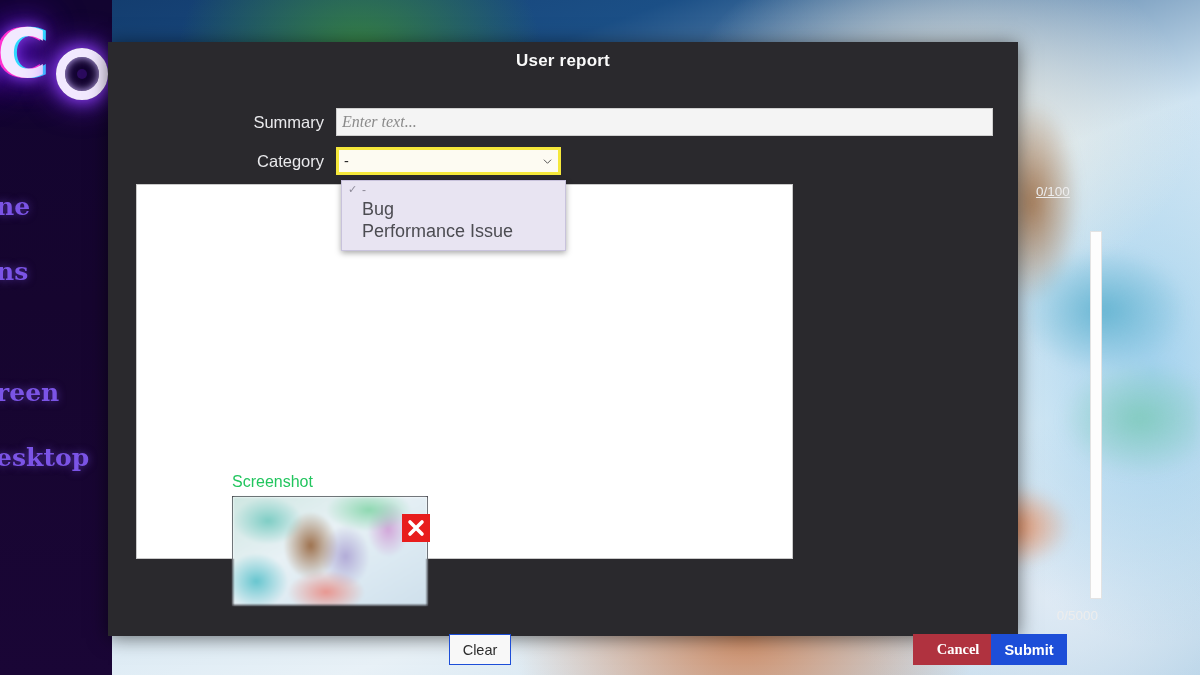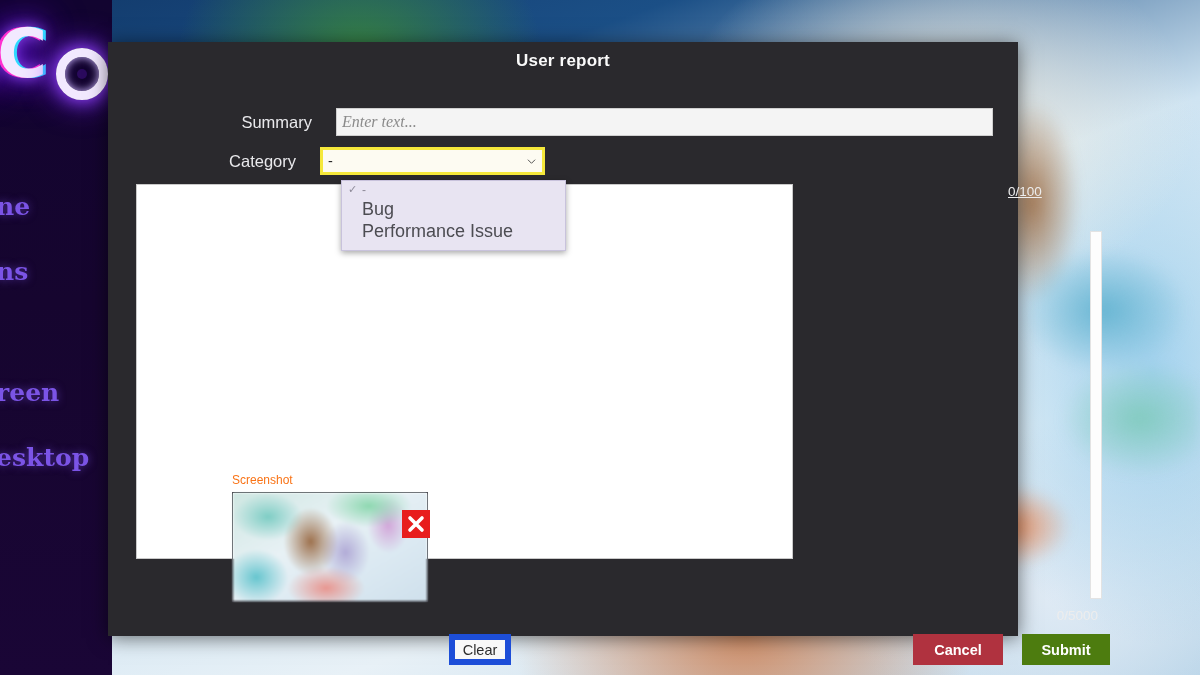--- a/index.html
+++ b/index.html
@@ -96,7 +96,7 @@
     font-size: 16.5px;
     text-align: right;
     width: 200px;
-    padding-right: 24px;
+    padding-right: 12px;
     line-height: 28px;
   }
   

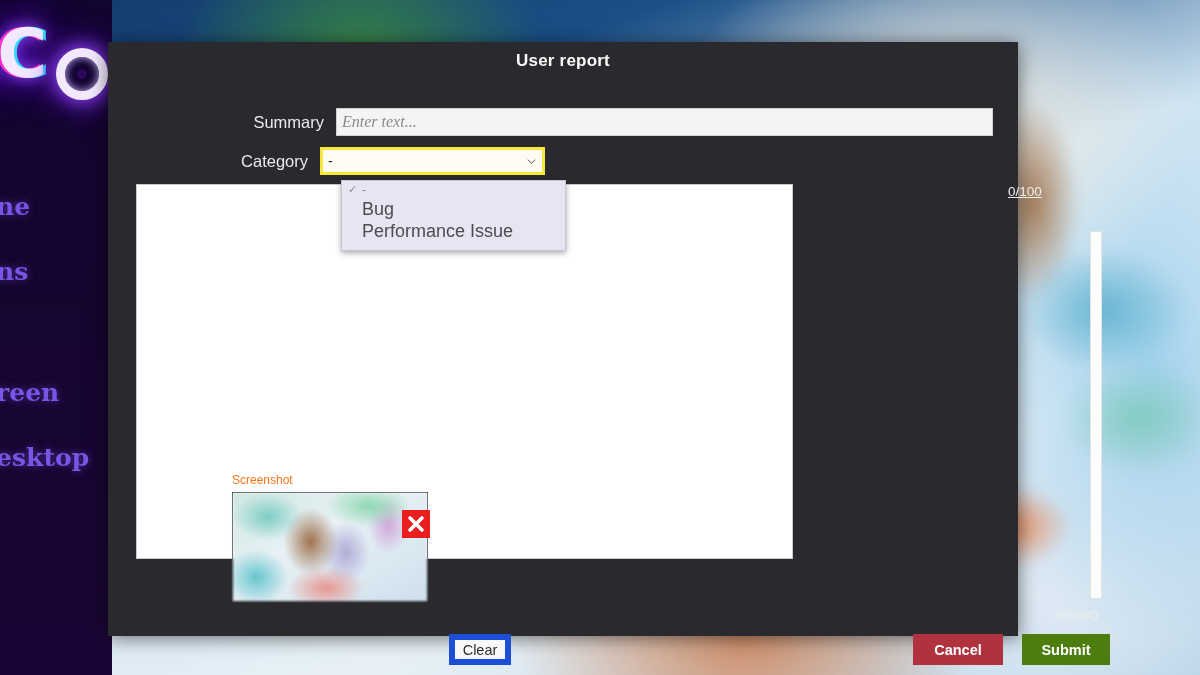--- a/index.html
+++ b/index.html
@@ -120,7 +120,7 @@
     color: #ededed; font-size: 13.5px; text-decoration: underline;
   }
   
-  #row-category { left: 12px; top: 105px; }
+  #row-category { left: 28px; top: 105px; }
   #select-wrap { position: relative; }
   #category-select {
     width: 225px; height: 28px;

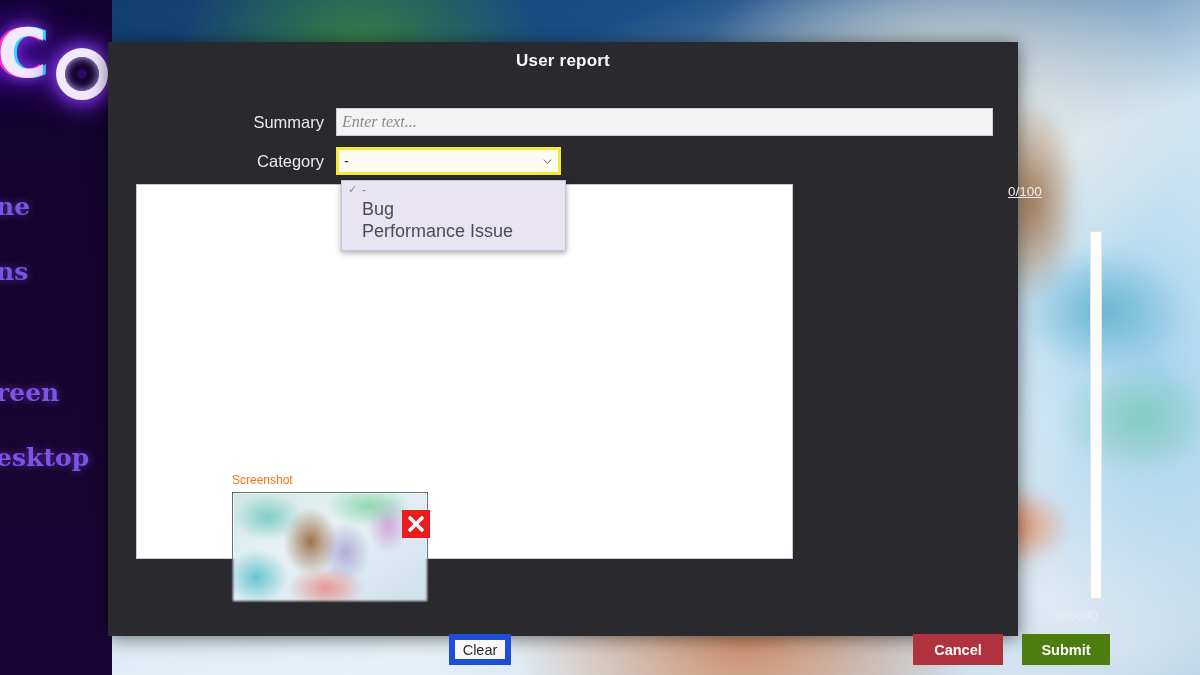--- a/index.html
+++ b/index.html
@@ -116,7 +116,7 @@
   #counter-summary {
     position: absolute;
     left: 900px; top: 142px;
-    width: 90px; text-align: left;
+    width: 90px; text-align: center;
     color: #ededed; font-size: 13.5px; text-decoration: underline;
   }
   

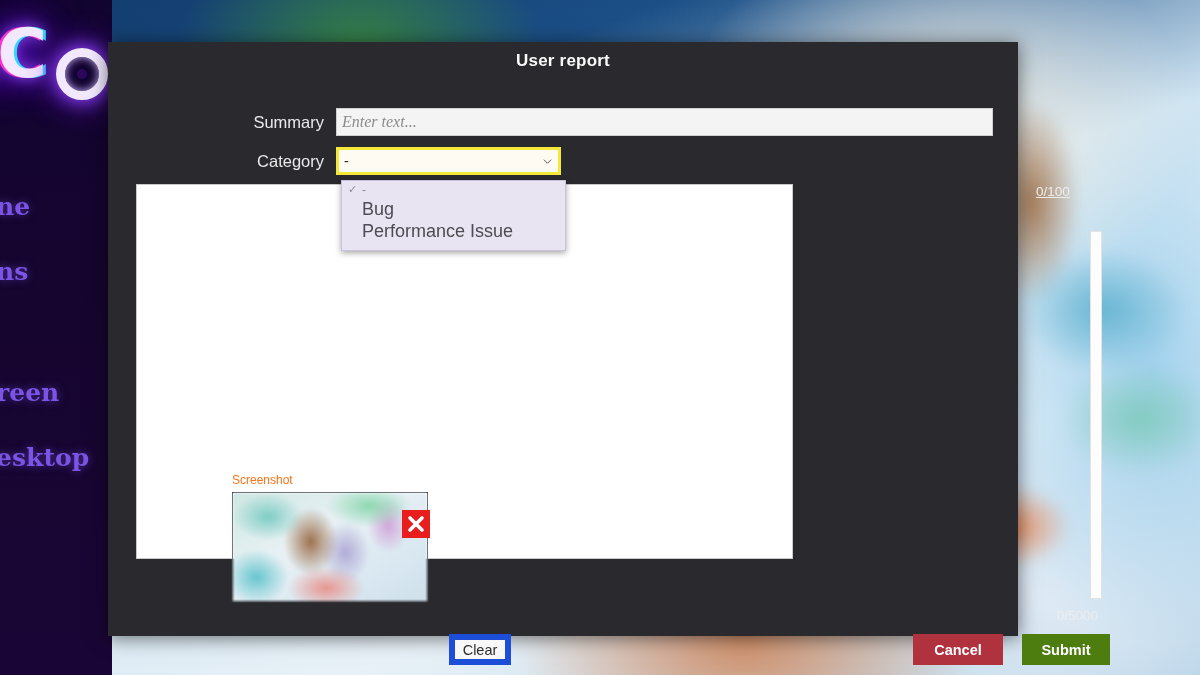--- a/index.html
+++ b/index.html
@@ -198,7 +198,7 @@
     left: 124px; top: 431px;
   }
   #screenshot-label {
-    color: #f97316; font-size: 12px;
+    color: #22c55e; font-size: 16px;
     margin-bottom: 5px;
   }
   #screenshot-thumb-wrap {

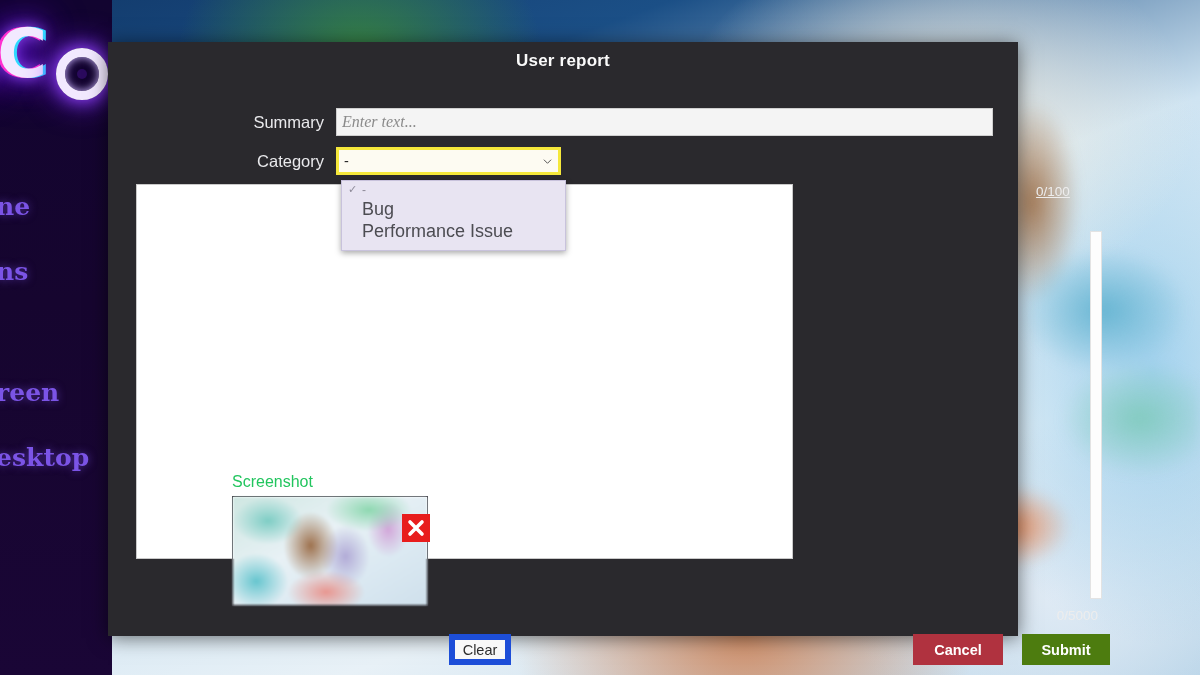--- a/index.html
+++ b/index.html
@@ -233,7 +233,7 @@
     position:absolute; left: 341px; top: 592px;
     width: 62px; height: 31px;
     background:#f8f8f8; color:#2d2d2d;
-    border: 6px solid #1d4ed8;
+    border: 1px solid #1d4ed8;
     font-size: 14.5px; cursor:pointer;
     font-family: "Liberation Sans", sans-serif;
   }

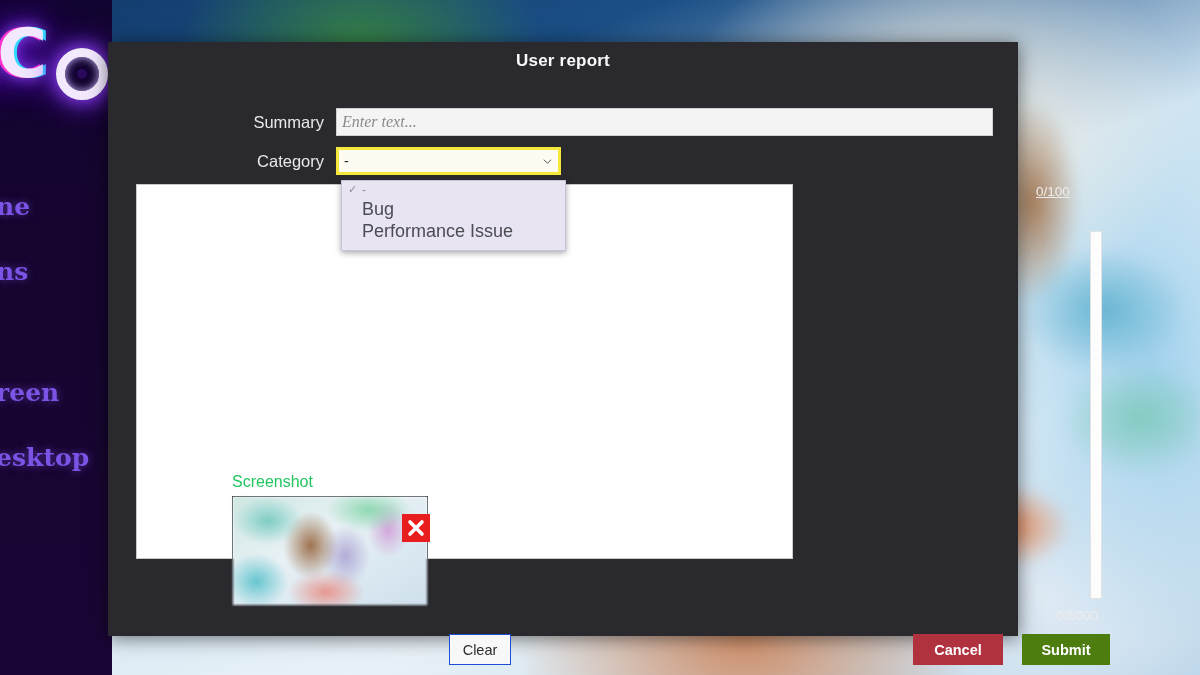--- a/index.html
+++ b/index.html
@@ -243,7 +243,7 @@
     background:#b0323f; color:#ffffff;
     border: none; font-size: 14.5px; font-weight:bold;
     cursor:pointer;
-    font-family: Liberation Sans, sans-serif;
+    font-family: Liberation Serif, serif;
   }
   #btn-submit {
     position:absolute; left: 914px; top: 592px;

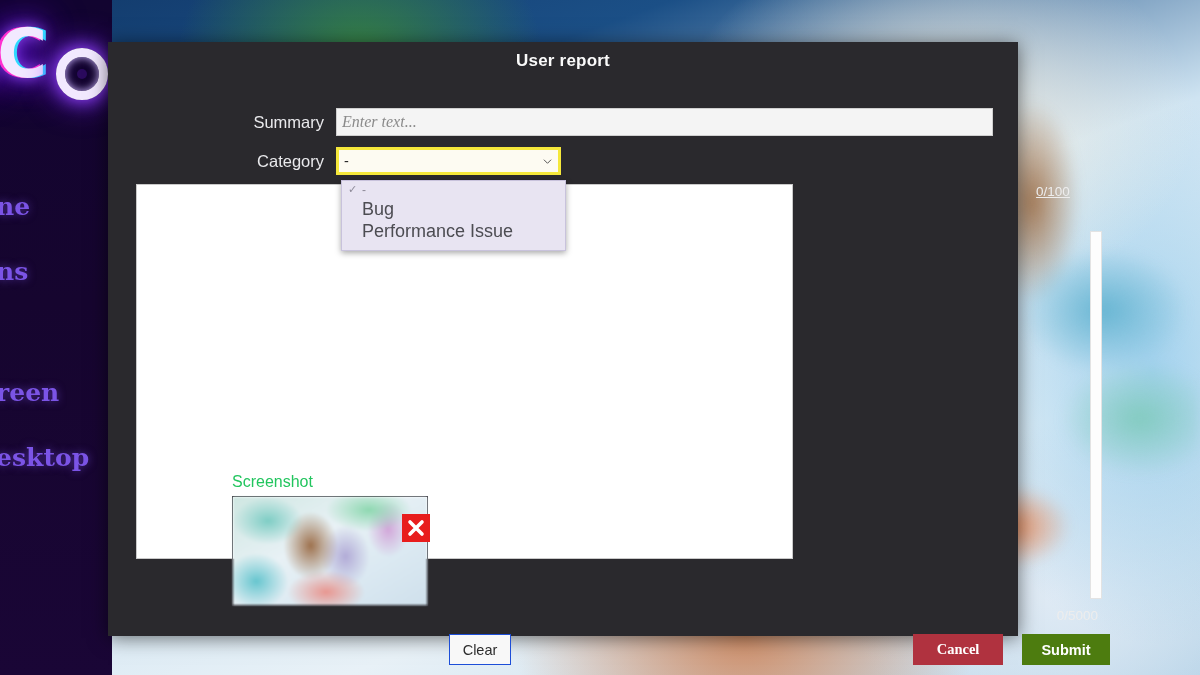--- a/index.html
+++ b/index.html
@@ -246,9 +246,9 @@
     font-family: Liberation Serif, serif;
   }
   #btn-submit {
-    position:absolute; left: 914px; top: 592px;
-    width: 88px; height: 31px;
-    background:#4d7c0f; color:#ffffff;
+    position:absolute; left: 883px; top: 592px;
+    width: 76px; height: 31px;
+    background:#1d4ed8; color:#ffffff;
     border: none; font-size: 14.5px; font-weight:bold;
     cursor:pointer;
     font-family: "Liberation Sans", sans-serif;

